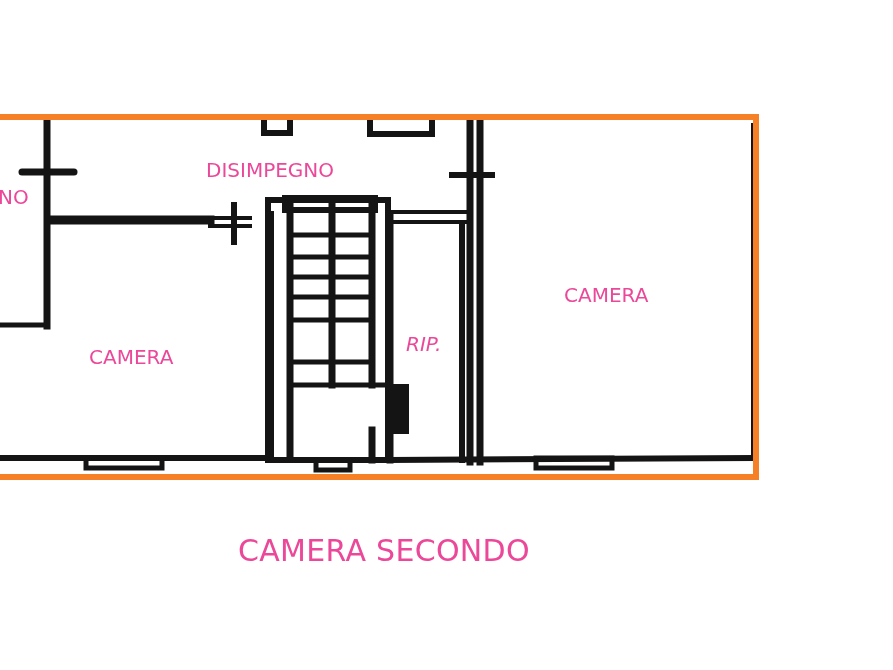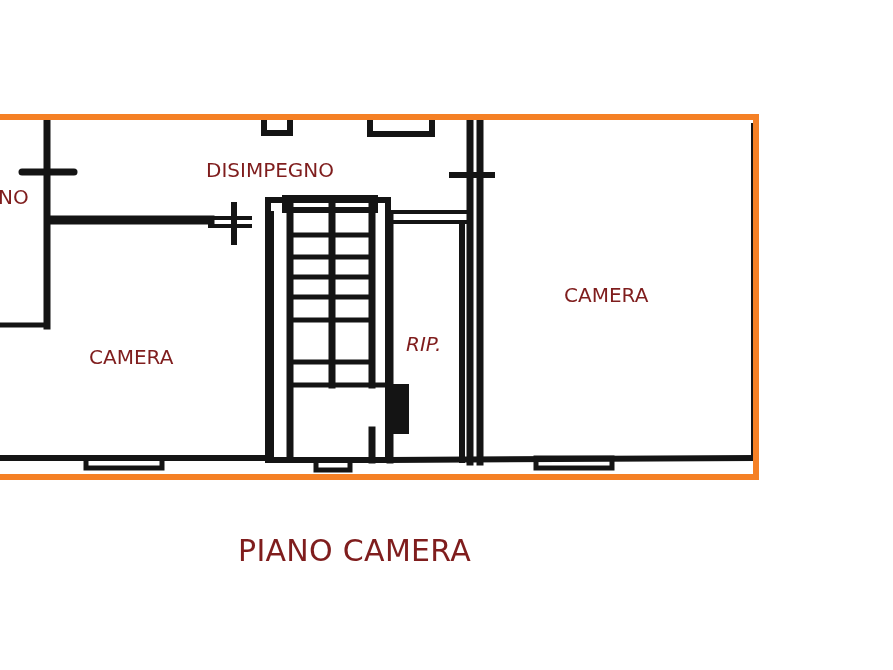--- a/index.html
+++ b/index.html
@@ -5,7 +5,7 @@
     html, body { margin: 0; padding: 0; background: #ffffff; }
     body { width: 893px; height: 670px; position: relative; overflow: hidden; font-family: "Liberation Sans", "DejaVu Sans", sans-serif; }
     #plan { position: absolute; left: 0; top: 0; width: 893px; height: 670px; }
-    .label { position: absolute; color: #7f1d1d; font-family: "DejaVu Sans", "Liberation Sans", sans-serif; white-space: nowrap; }
+    .label { position: absolute; color: #ec4899; font-family: "DejaVu Sans", "Liberation Sans", sans-serif; white-space: nowrap; }
     .room { font-size: 20px; }
     .title { font-size: 30px; left: 238px; top: 533px; letter-spacing: 0.3px; }
   </style>

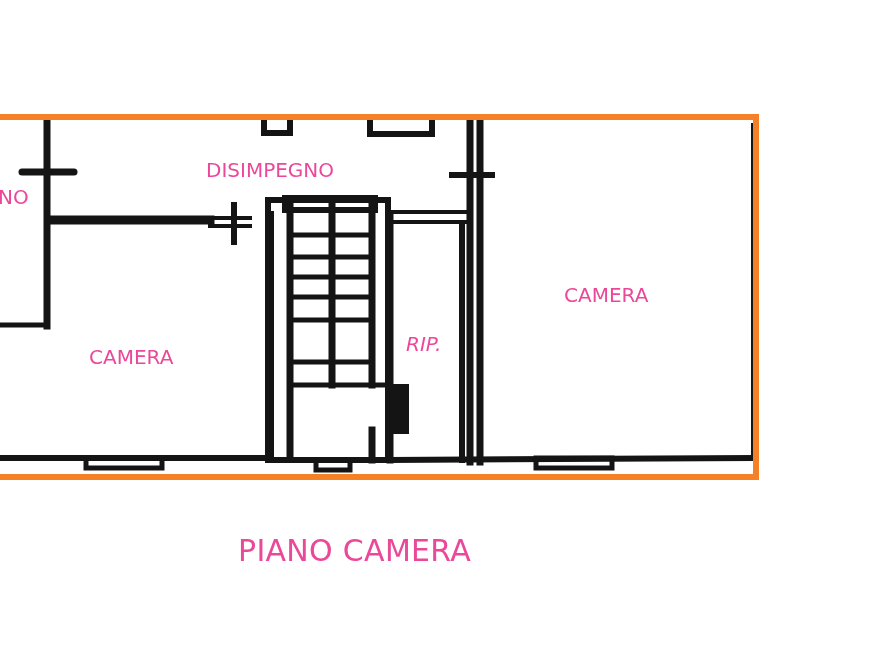--- a/index.html
+++ b/index.html
@@ -77,6 +77,6 @@
 <div class="label room" style="left:89px; top:345px;">CAMERA</div>
 <div class="label room" style="left:406px; top:332px;font-style:italic;">RIP.</div>
 <div class="label room" style="left:564px; top:283px;">CAMERA</div>
-<div class="label title">PIANO CAMERA</div>
+<div class="label title">CAMERA SECONDO</div>
 
 </body></html>

